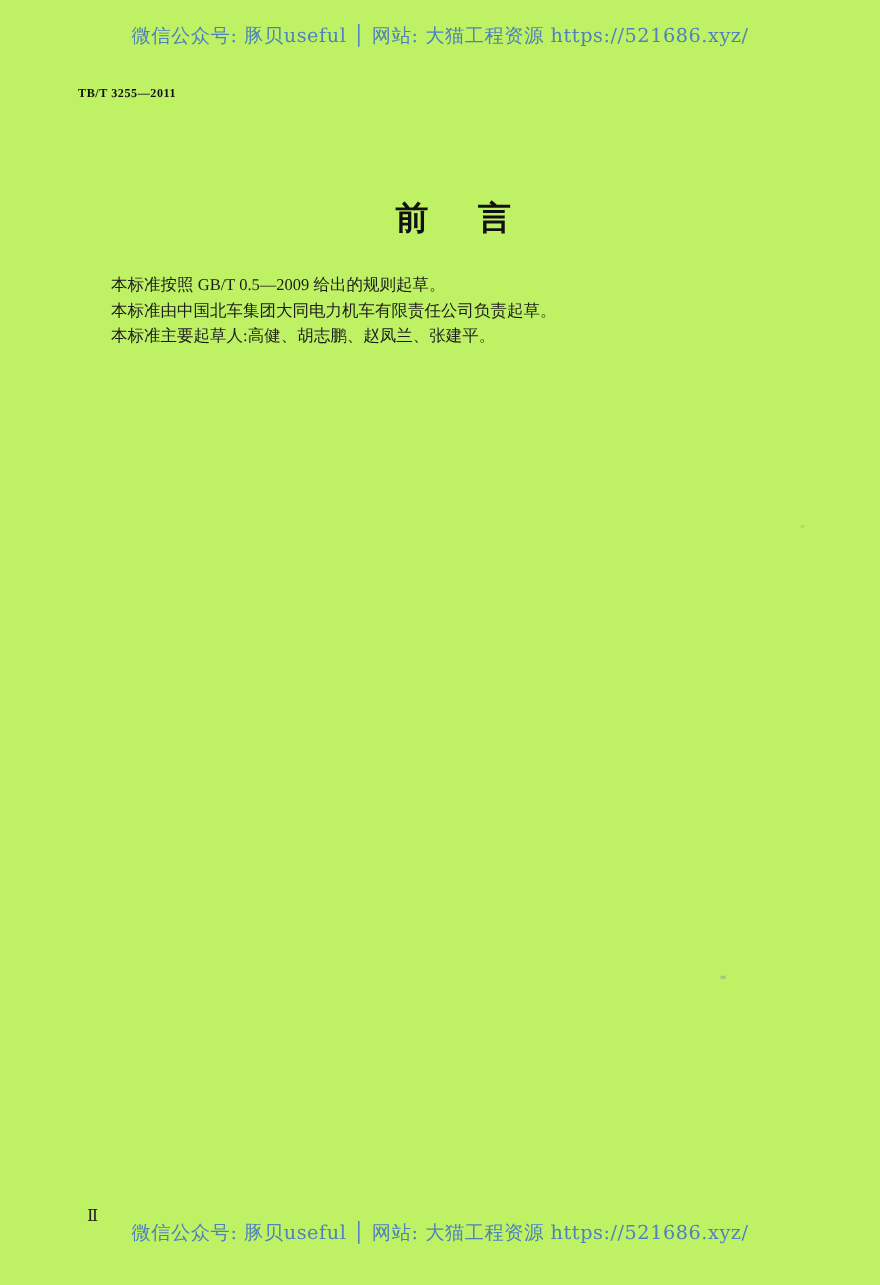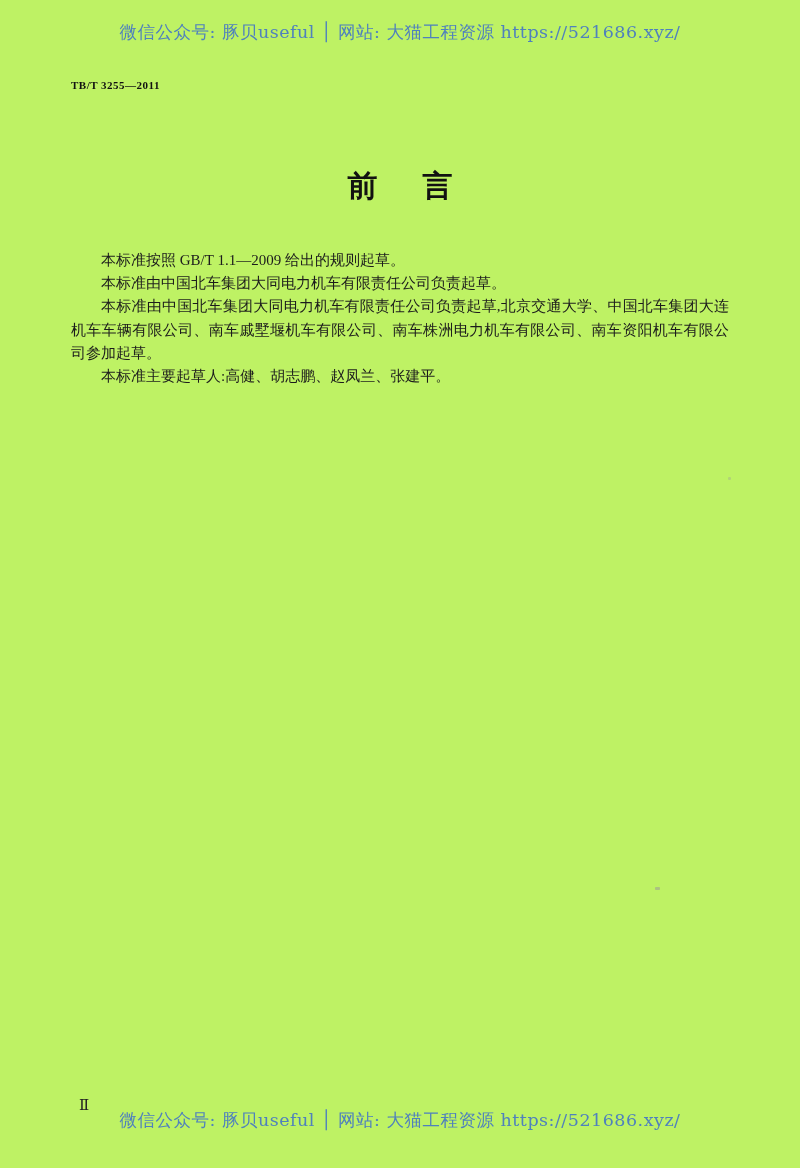--- a/index.html
+++ b/index.html
@@ -49,7 +49,7 @@
     top: 166px;
     left: 72px;
     width: 656px;
-    margin: 0;
+    margin: 12px;
     text-align: center;
     font-family: "Liberation Sans", "DejaVu Sans", sans-serif;
     font-weight: bold;

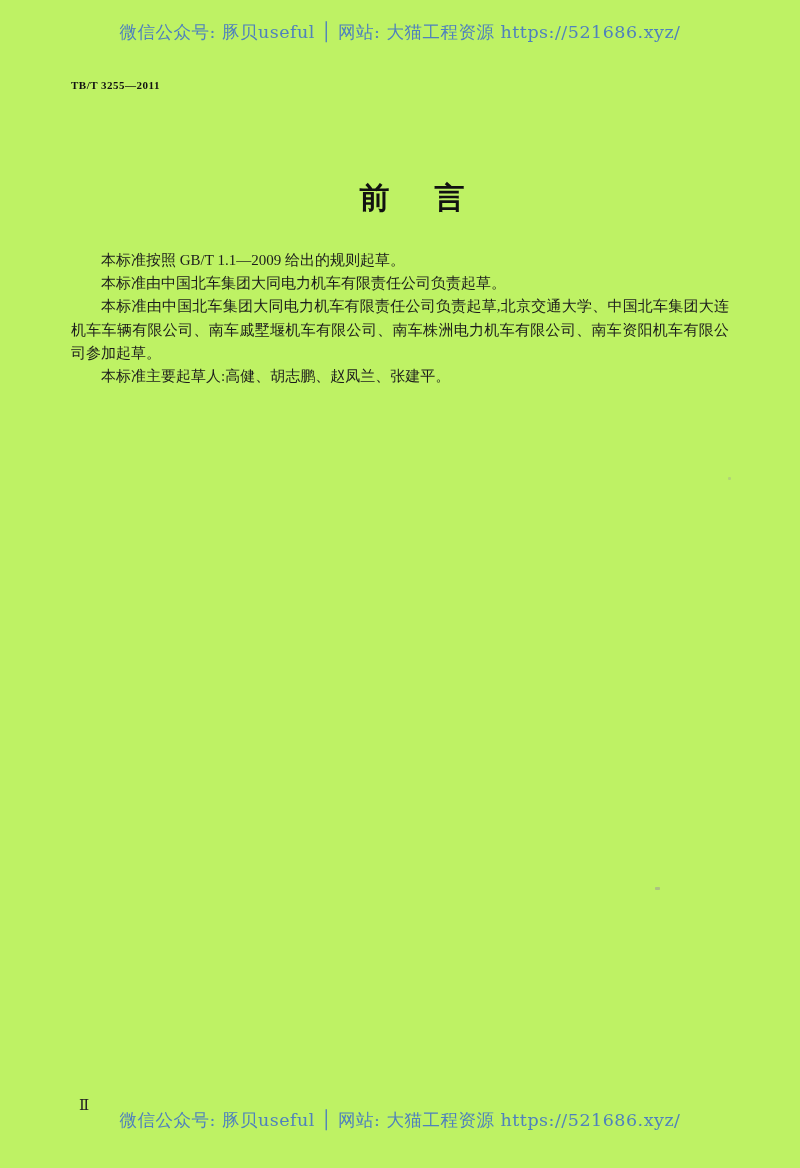--- a/index.html
+++ b/index.html
@@ -108,7 +108,7 @@
   <h1 class="fw-title">前言</h1>
 
   <div class="body-text">
-    <p>本标准按照 GB/T 1.1—2009 给出的规则起草。</p>
+    <p>本标准按照 GB/T 0.5—2009 给出的规则起草。</p>
     <p>本标准由中国北车集团大同电力机车有限责任公司负责起草。</p>
     <p>本标准由中国北车集团大同电力机车有限责任公司负责起草,北京交通大学、中国北车集团大连机车车辆有限公司、南车戚墅堰机车有限公司、南车株洲电力机车有限公司、南车资阳机车有限公司参加起草。</p>
     <p>本标准主要起草人:高健、胡志鹏、赵凤兰、张建平。</p>

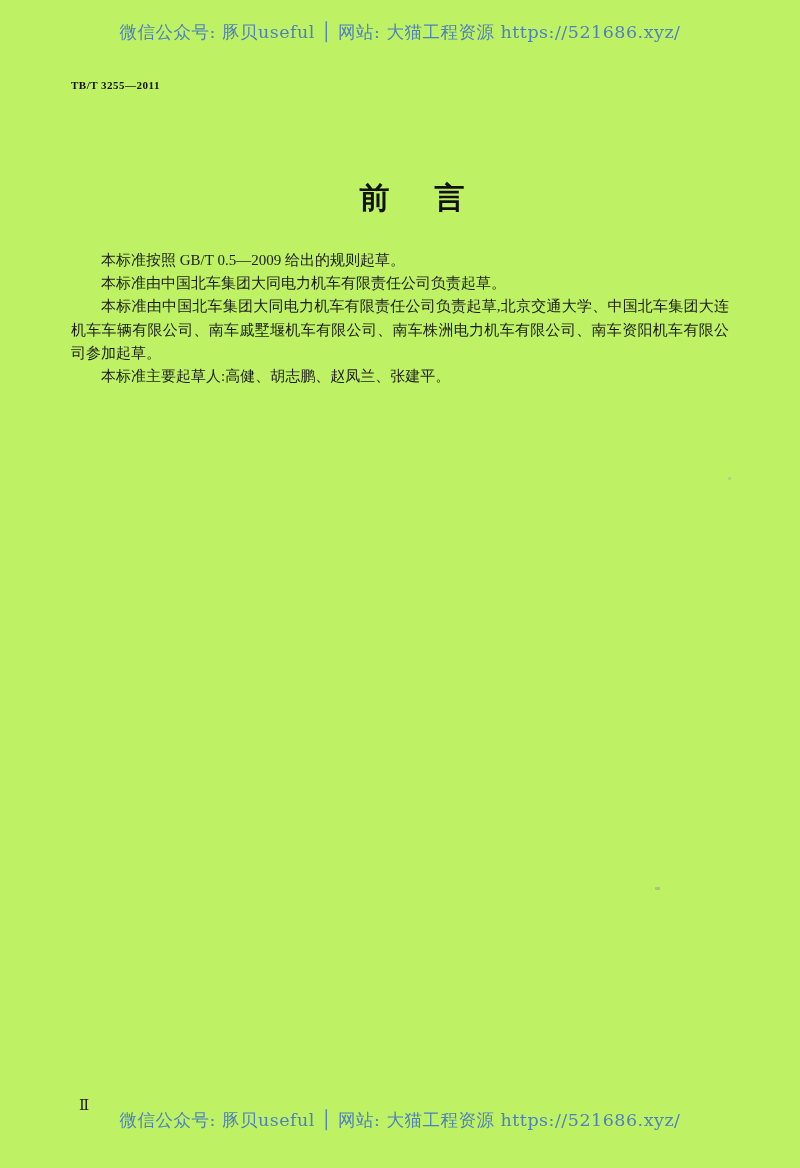--- a/index.html
+++ b/index.html
@@ -110,7 +110,6 @@
   <div class="body-text">
     <p>本标准按照 GB/T 0.5—2009 给出的规则起草。</p>
     <p>本标准由中国北车集团大同电力机车有限责任公司负责起草。</p>
-    <p>本标准由中国北车集团大同电力机车有限责任公司负责起草,北京交通大学、中国北车集团大连机车车辆有限公司、南车戚墅堰机车有限公司、南车株洲电力机车有限公司、南车资阳机车有限公司参加起草。</p>
     <p>本标准主要起草人:高健、胡志鹏、赵凤兰、张建平。</p>
   </div>
 

